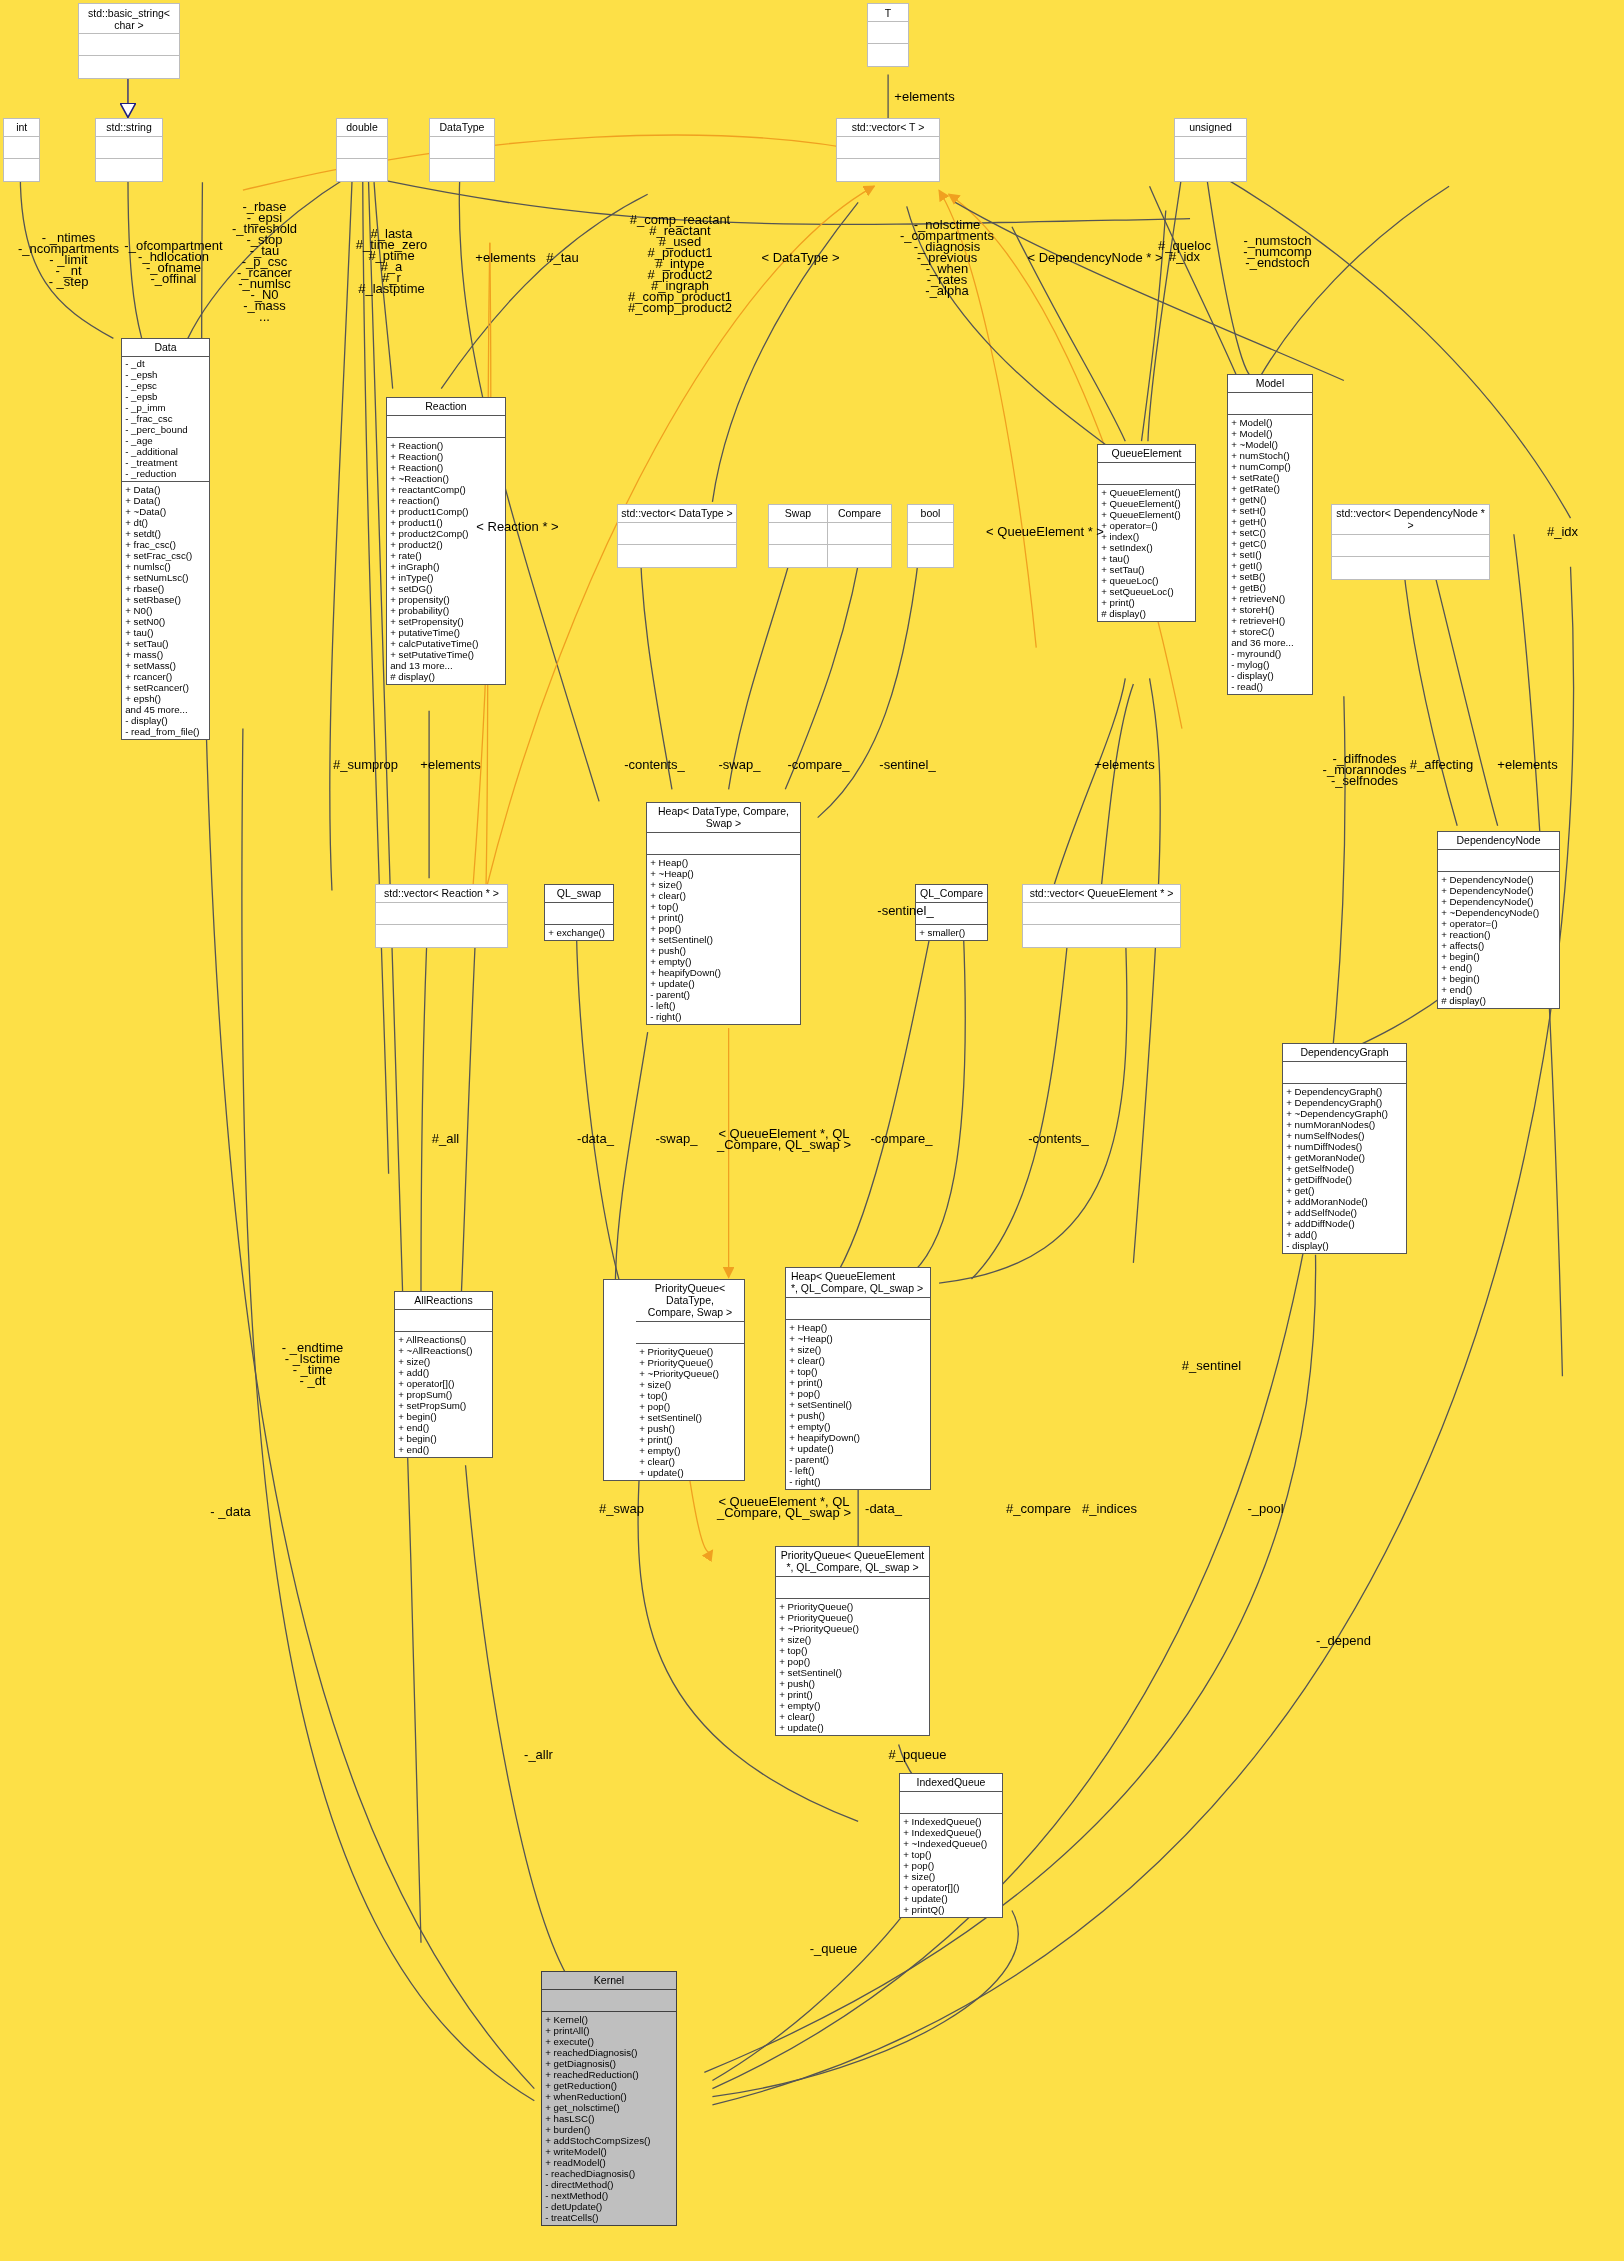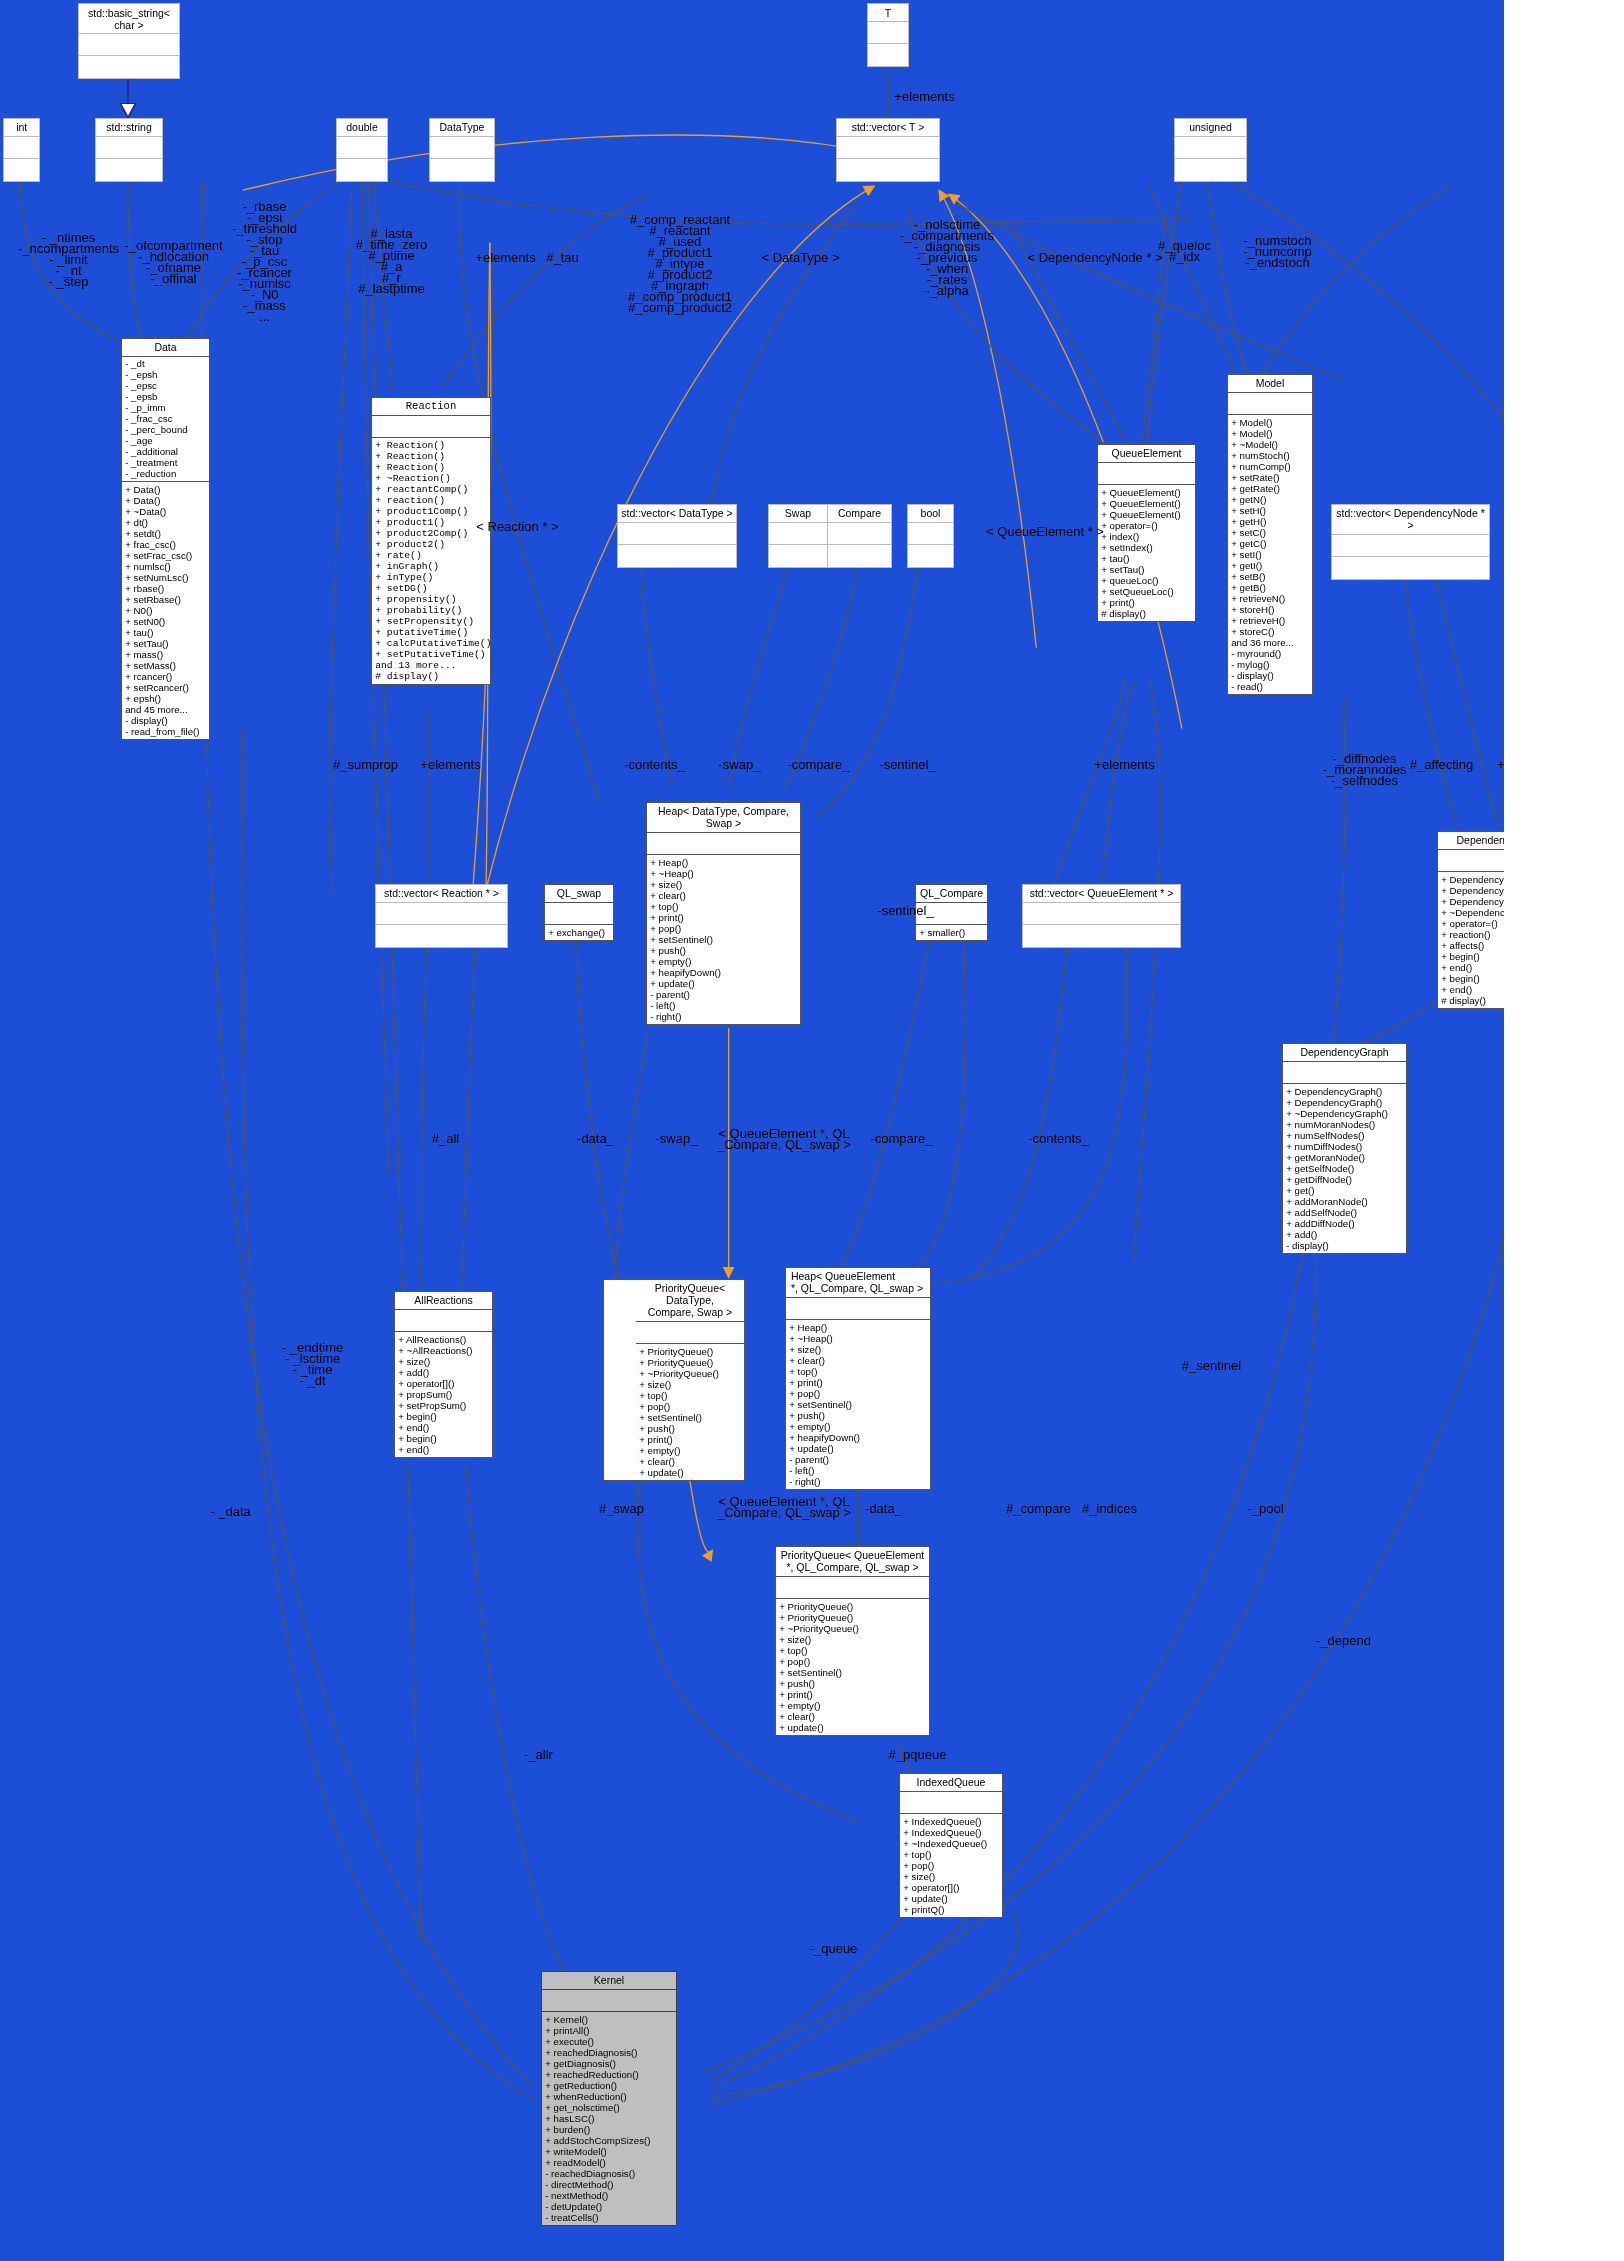--- a/index.html
+++ b/index.html
@@ -5,7 +5,7 @@
 <style>
   html,body{margin:0;padding:0;background:#ffffff;}
   body{font-family:"Liberation Sans", sans-serif;}
-  #canvas{position:relative;width:1504px;height:2261px;overflow:hidden;background:#1d4ed8;}
+  #canvas{position:relative;width:1624px;height:2261px;overflow:hidden;background:#fde047;}
   svg.edges{position:absolute;left:0;top:0;width:1624px;height:2261px;pointer-events:none;}
 
   .node{position:absolute;box-sizing:border-box;background:#ffffff;border:0.8px solid #555;}

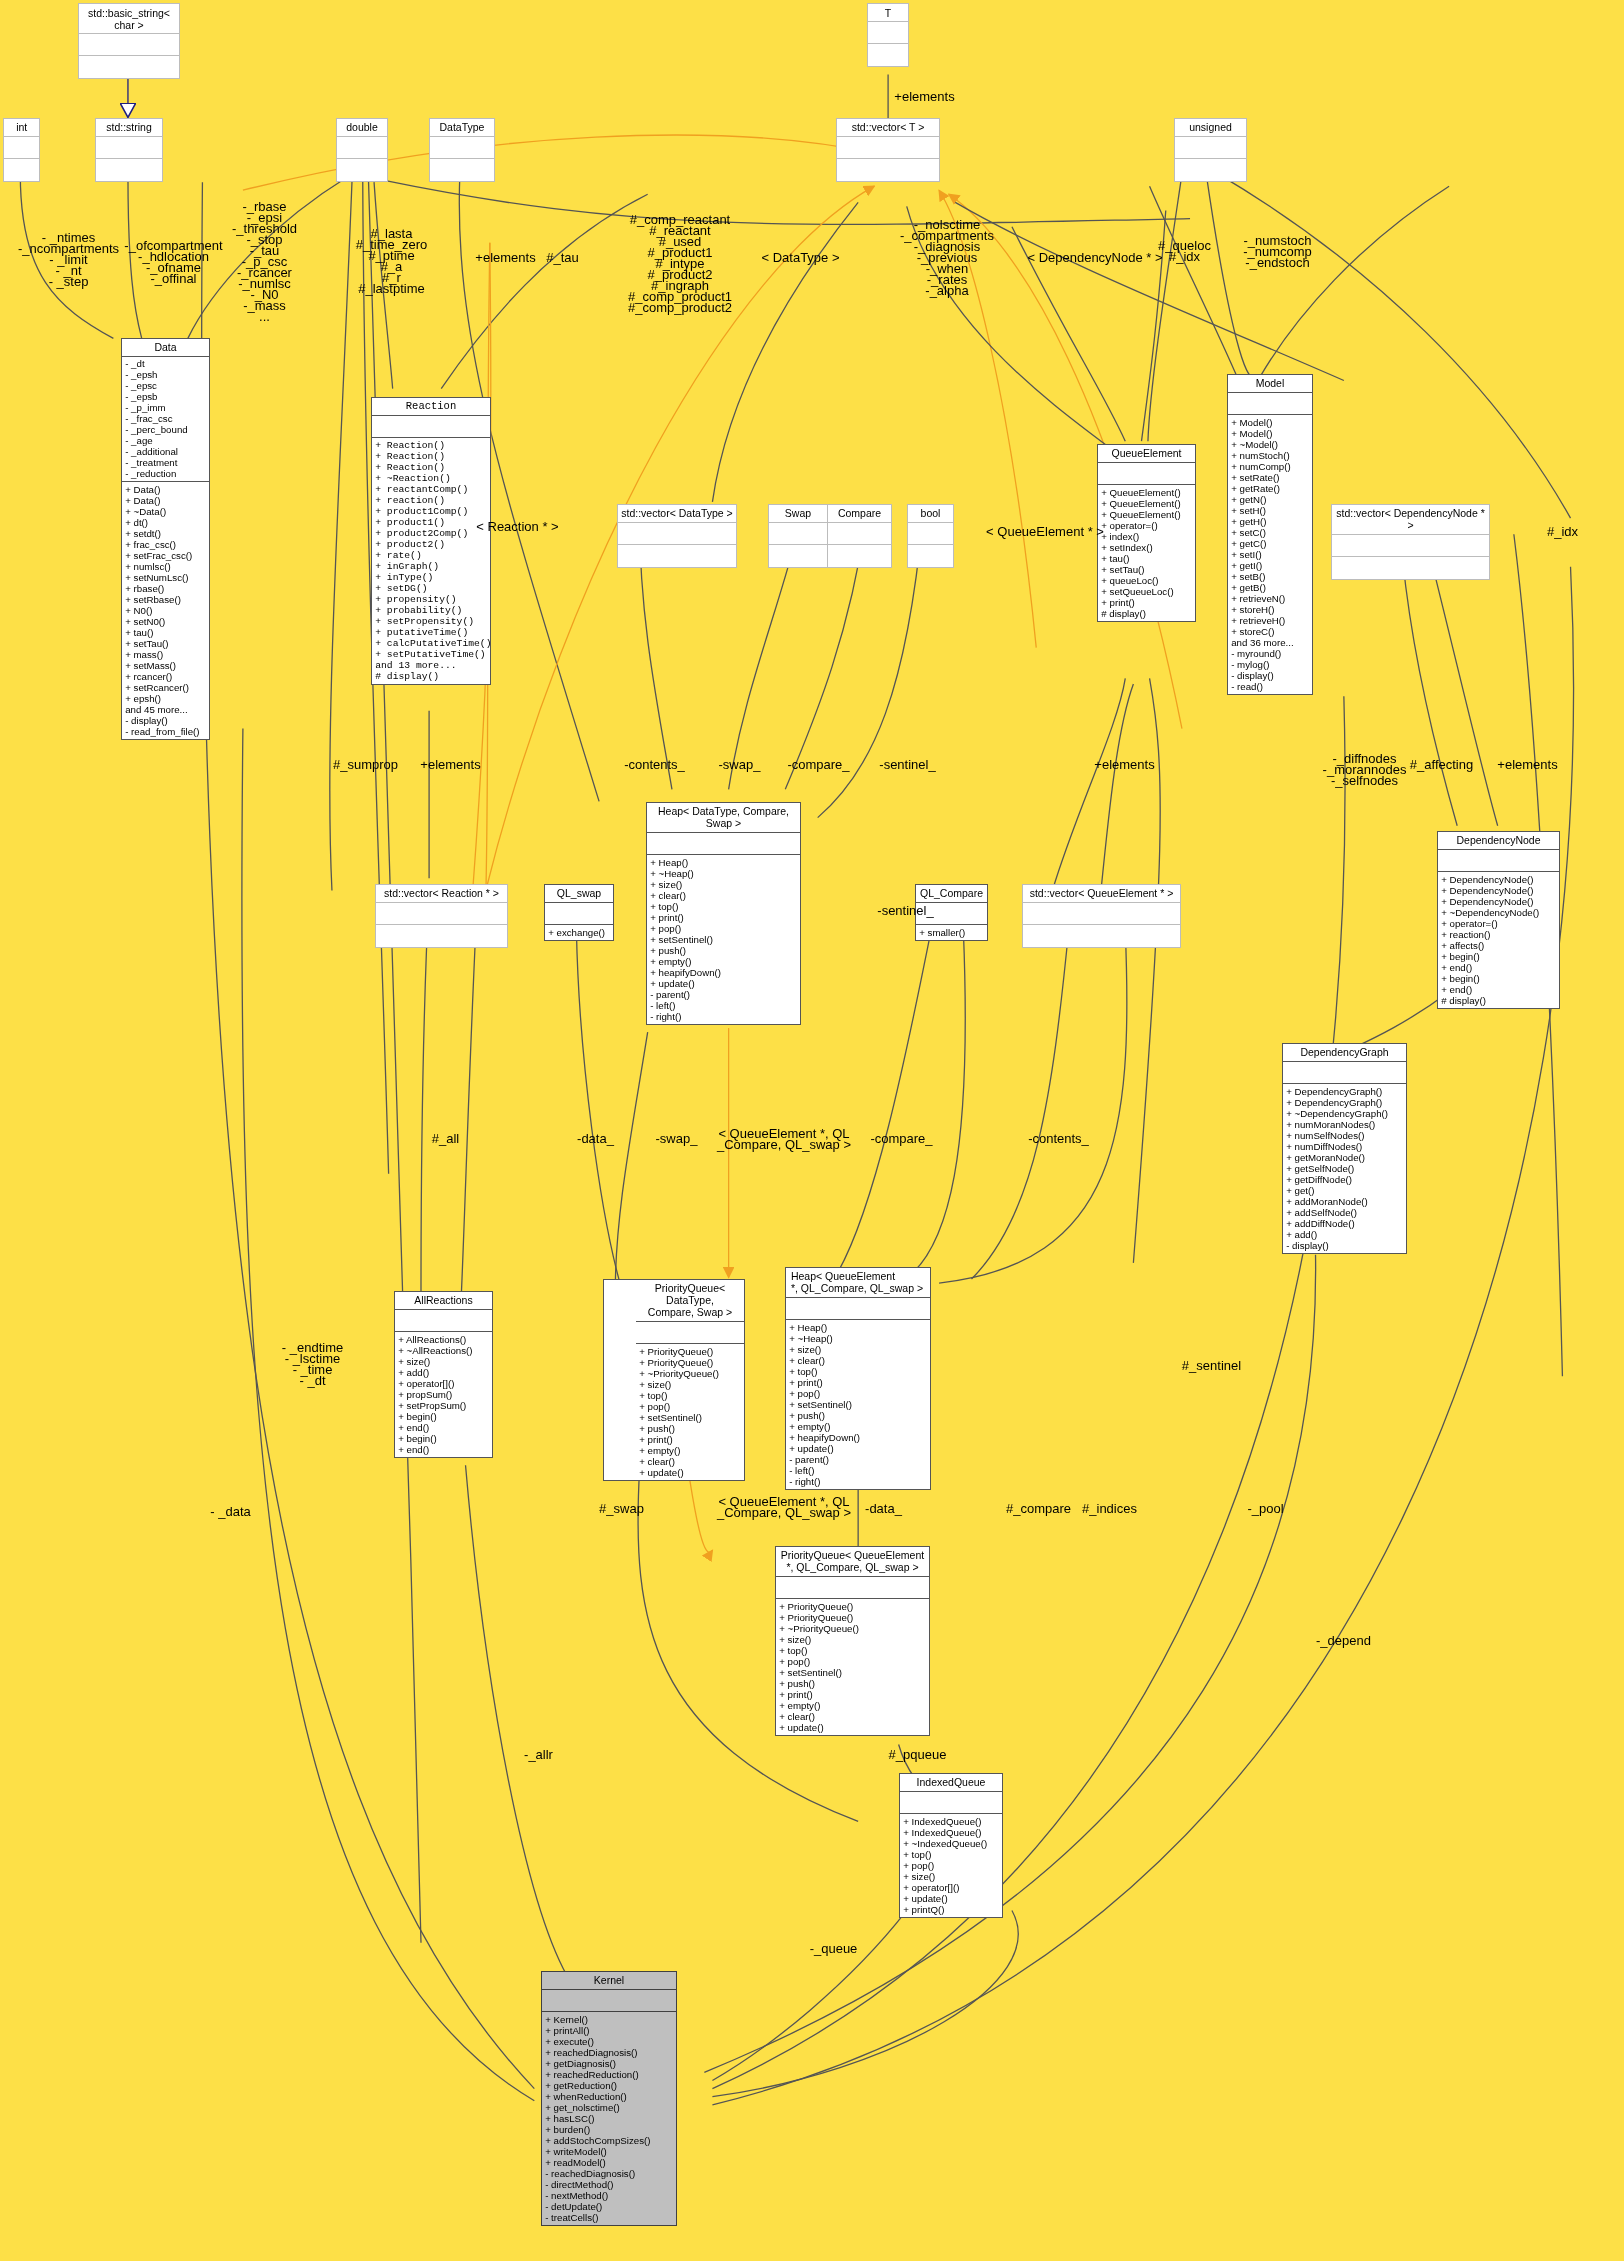--- a/index.html
+++ b/index.html
@@ -230,7 +230,7 @@
     </div>
   </div>
 
-  <div class="node" style="left:371px;top:397px;width:120px;font-family:Liberation Mono, monospace;">
+  <div class="node" style="left:386px;top:397px;width:120px;">
     <div class="title">Reaction</div>
     <div class="attrs empty-row"></div>
     <div class="ops">

